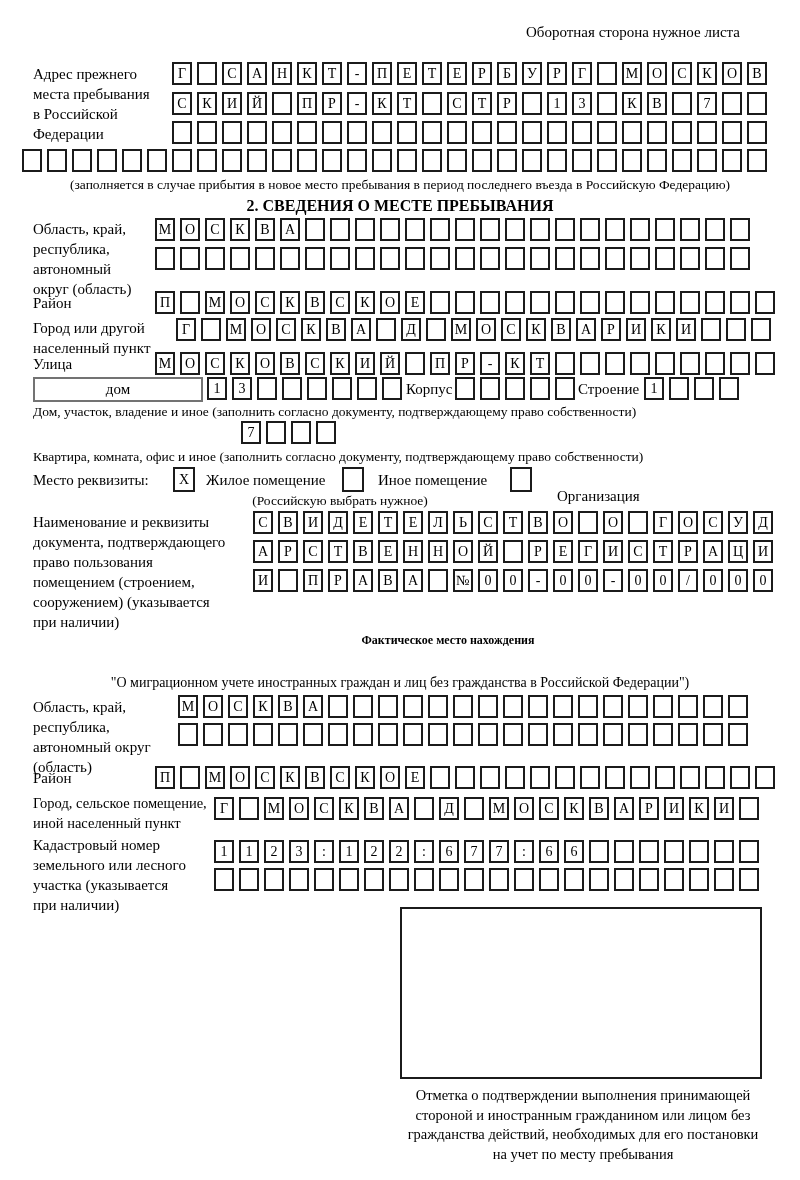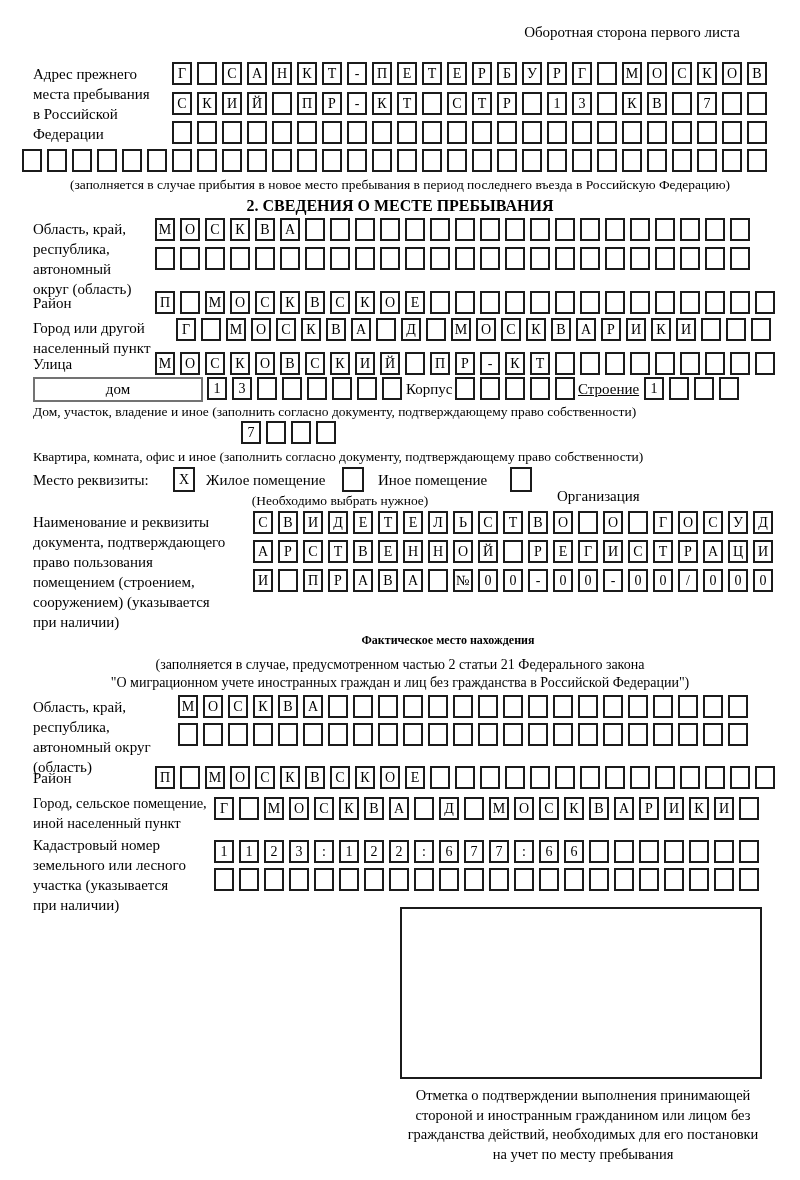--- a/index.html
+++ b/index.html
@@ -23,7 +23,7 @@
 
 <div class="page">
 
-  <div class="abs" style="top:24px;left:0;width:740px;text-align:right;font-size:15px;">Оборотная сторона первого листа</div>
+  <div class="abs" style="top:24px;left:0;width:740px;text-align:right;font-size:15px;">Оборотная сторона нужное листа</div>
 
   <div class="abs lbl" style="top:64px;left:33px;width:150px;">Адрес прежнего
 места пребывания

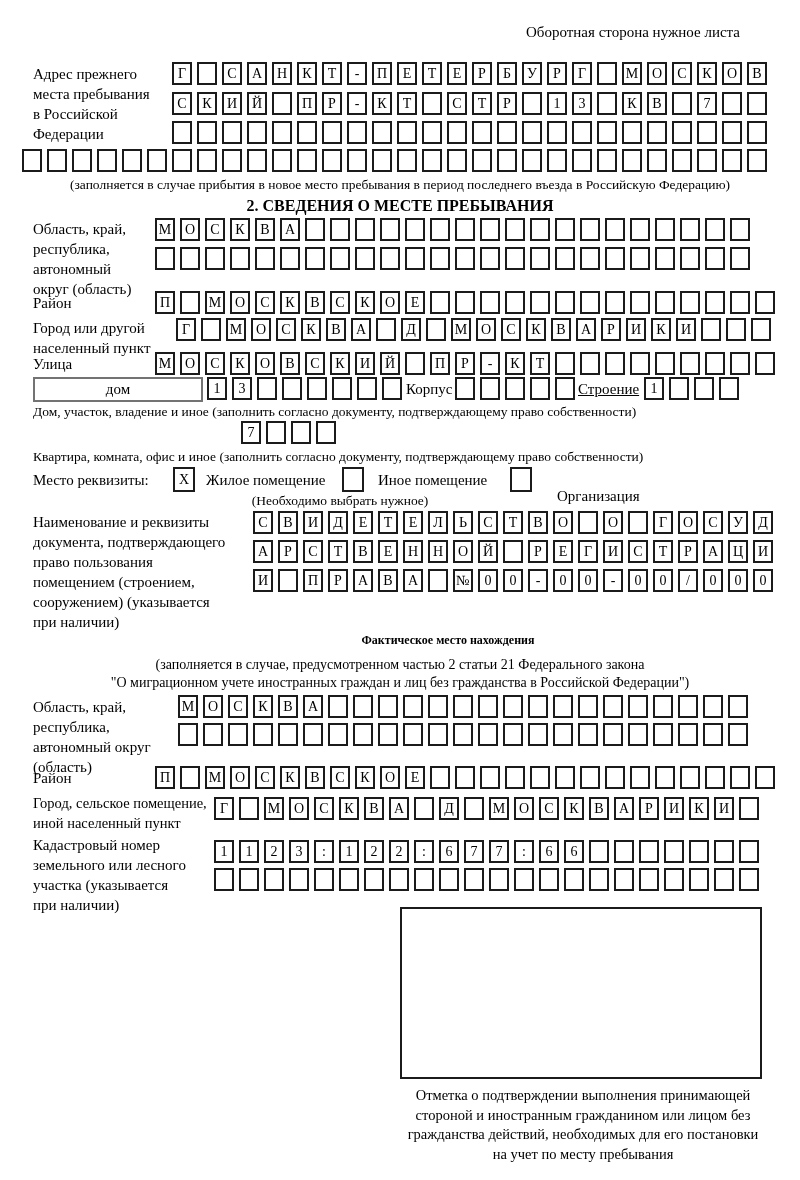--- a/index.html
+++ b/index.html
@@ -306,7 +306,7 @@
       <span class="cbox"></span>
       <span class="cbox"></span>
     </div>
-  <div class="abs lbl" style="top:379px;left:578px;text-decoration:underline;">Строение</div>
+  <div class="abs lbl" style="top:379px;left:578px;">Строение</div>
   <div class="abs grid" style="top:377px;left:644px;">
       <span class="cbox">1</span>
       <span class="cbox"></span>

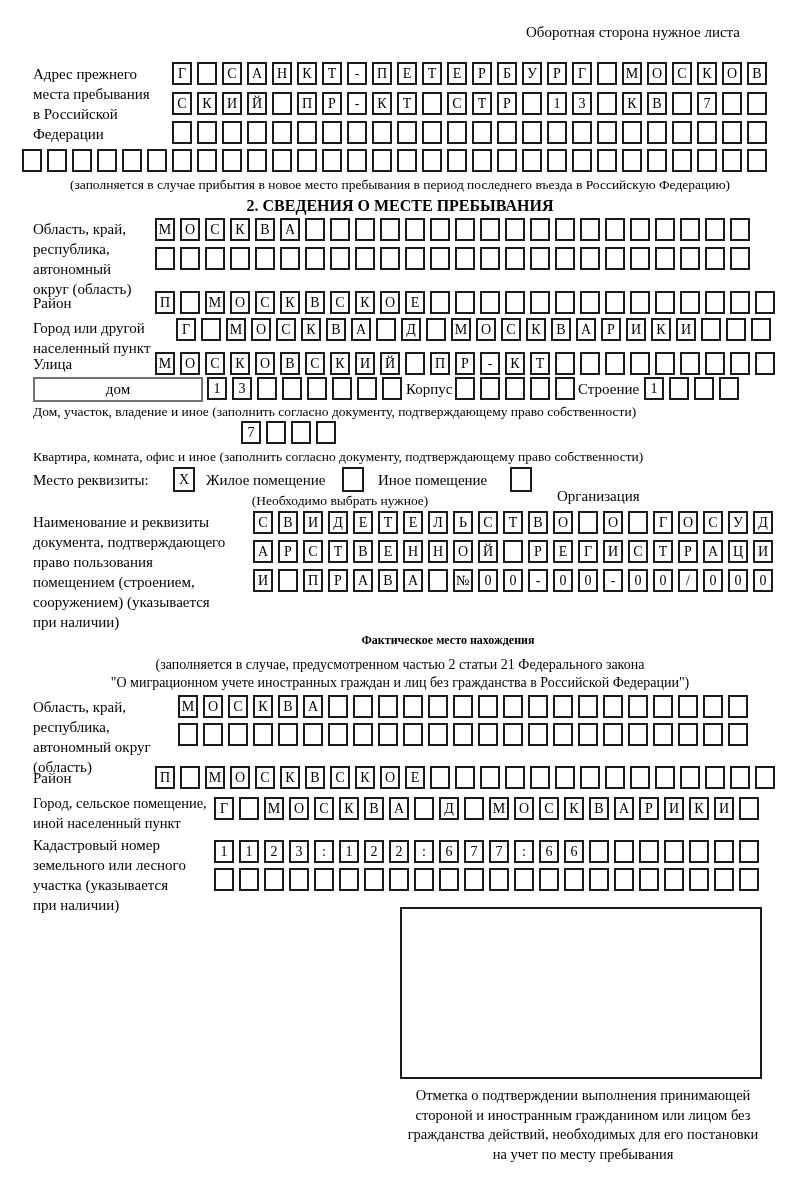--- a/index.html
+++ b/index.html
@@ -336,7 +336,7 @@
       <span class="cbox"></span>
     </div>
   <div class="abs lbl" style="top:470px;left:557px;margin-top:16px;">Организация</div>
-  <div class="abs note" style="top:493px;left:0;width:680px;text-align:center;">(Необходимо выбрать нужное)</div>
+  <div class="abs note" style="top:493px;left:0;width:680px;text-align:center;">(Российскую выбрать нужное)</div>
 
   <div class="abs lbl" style="top:512px;left:33px;width:210px;">Наименование и реквизиты
 документа, подтверждающего

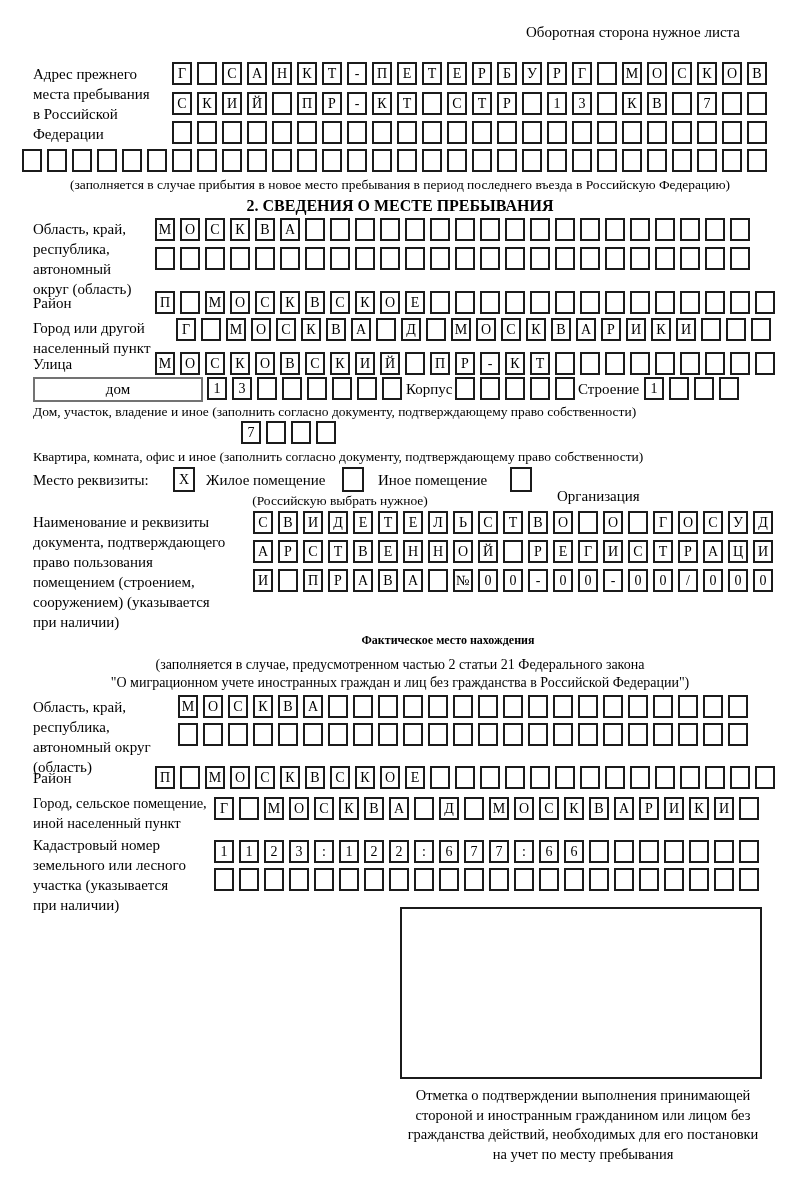--- a/index.html
+++ b/index.html
@@ -415,7 +415,6 @@
     </div>
 
   <div class="abs title center" style="top:633px;font-size:12px;padding-left:48px;">Фактическое место нахождения</div>
-  <div class="abs note center" style="top:657px;font-size:14px;">(заполняется в случае, предусмотренном частью 2 статьи 21 Федерального закона</div>
   <div class="abs note center" style="top:675px;font-size:14px;">"О миграционном учете иностранных граждан и лиц без гражданства в Российской Федерации")</div>
 
   <div class="abs lbl" style="top:697px;left:33px;width:150px;">Область, край,

